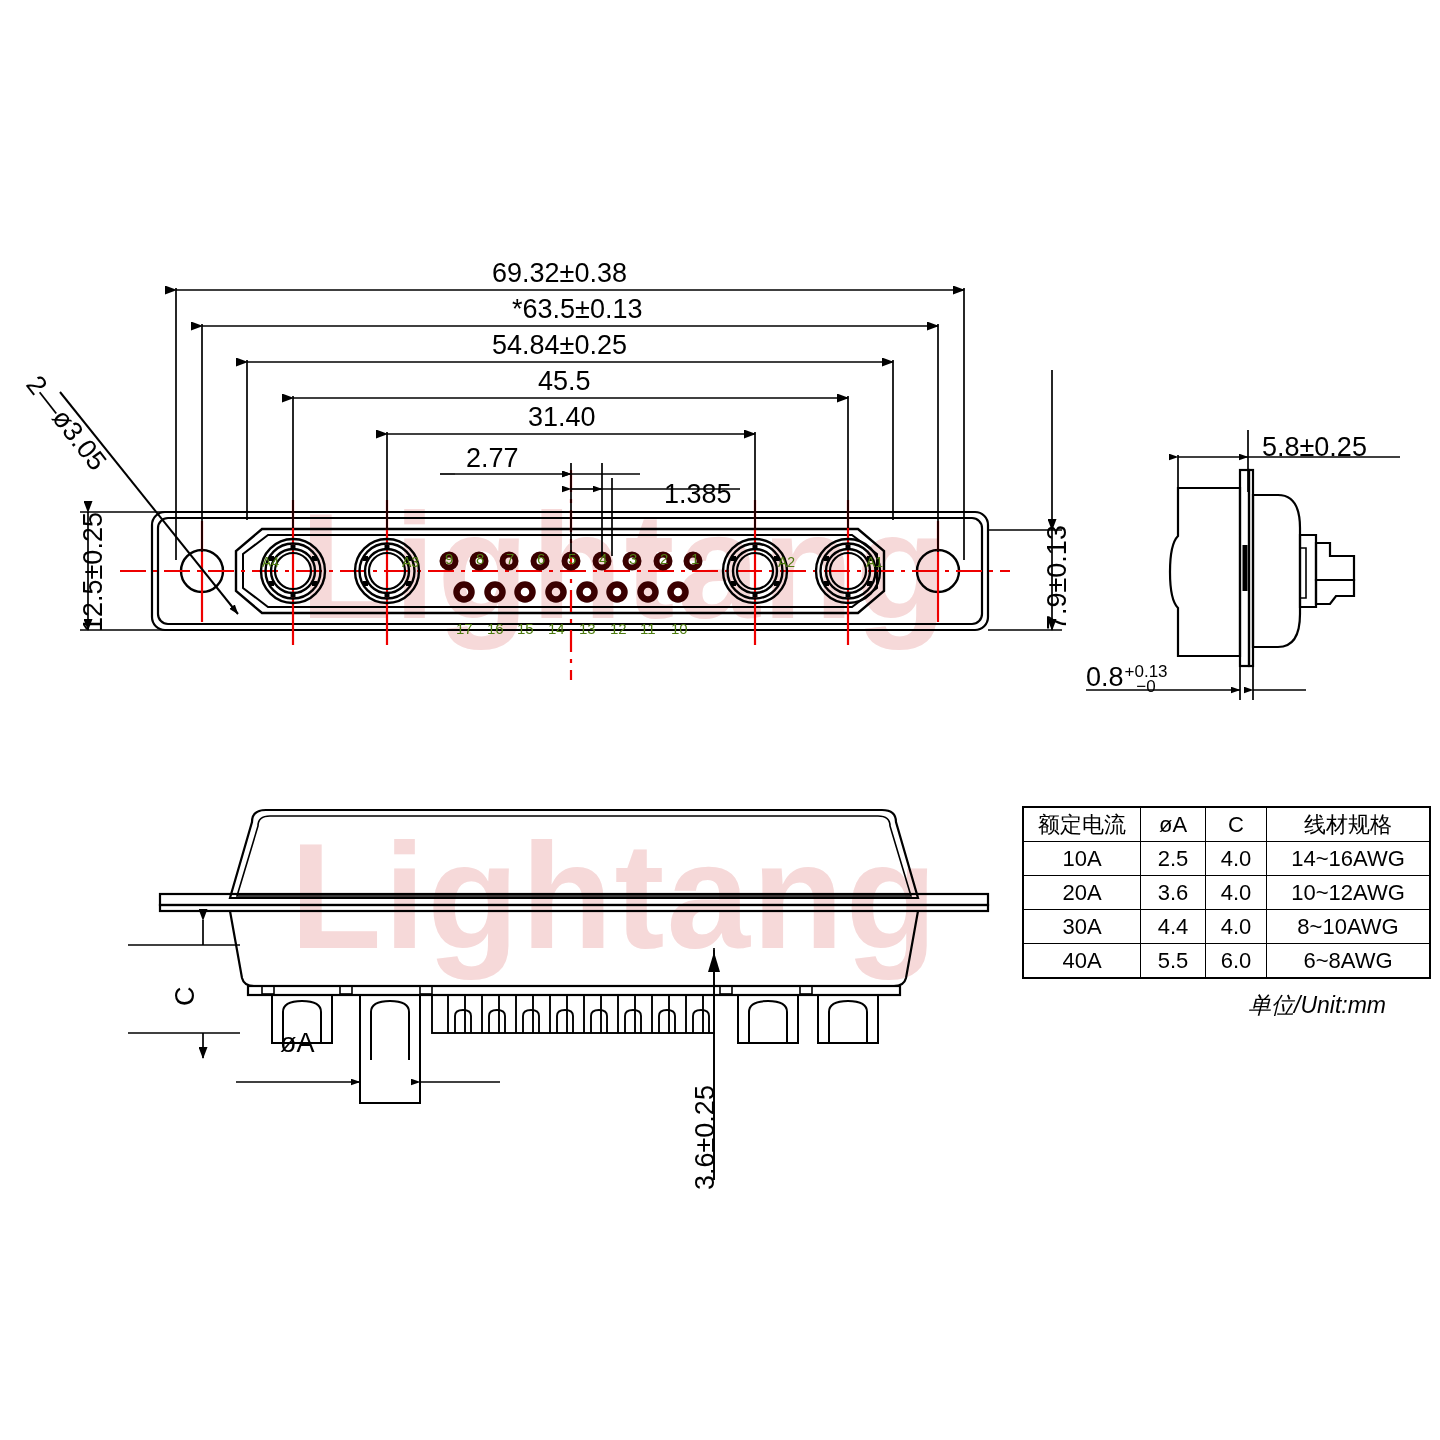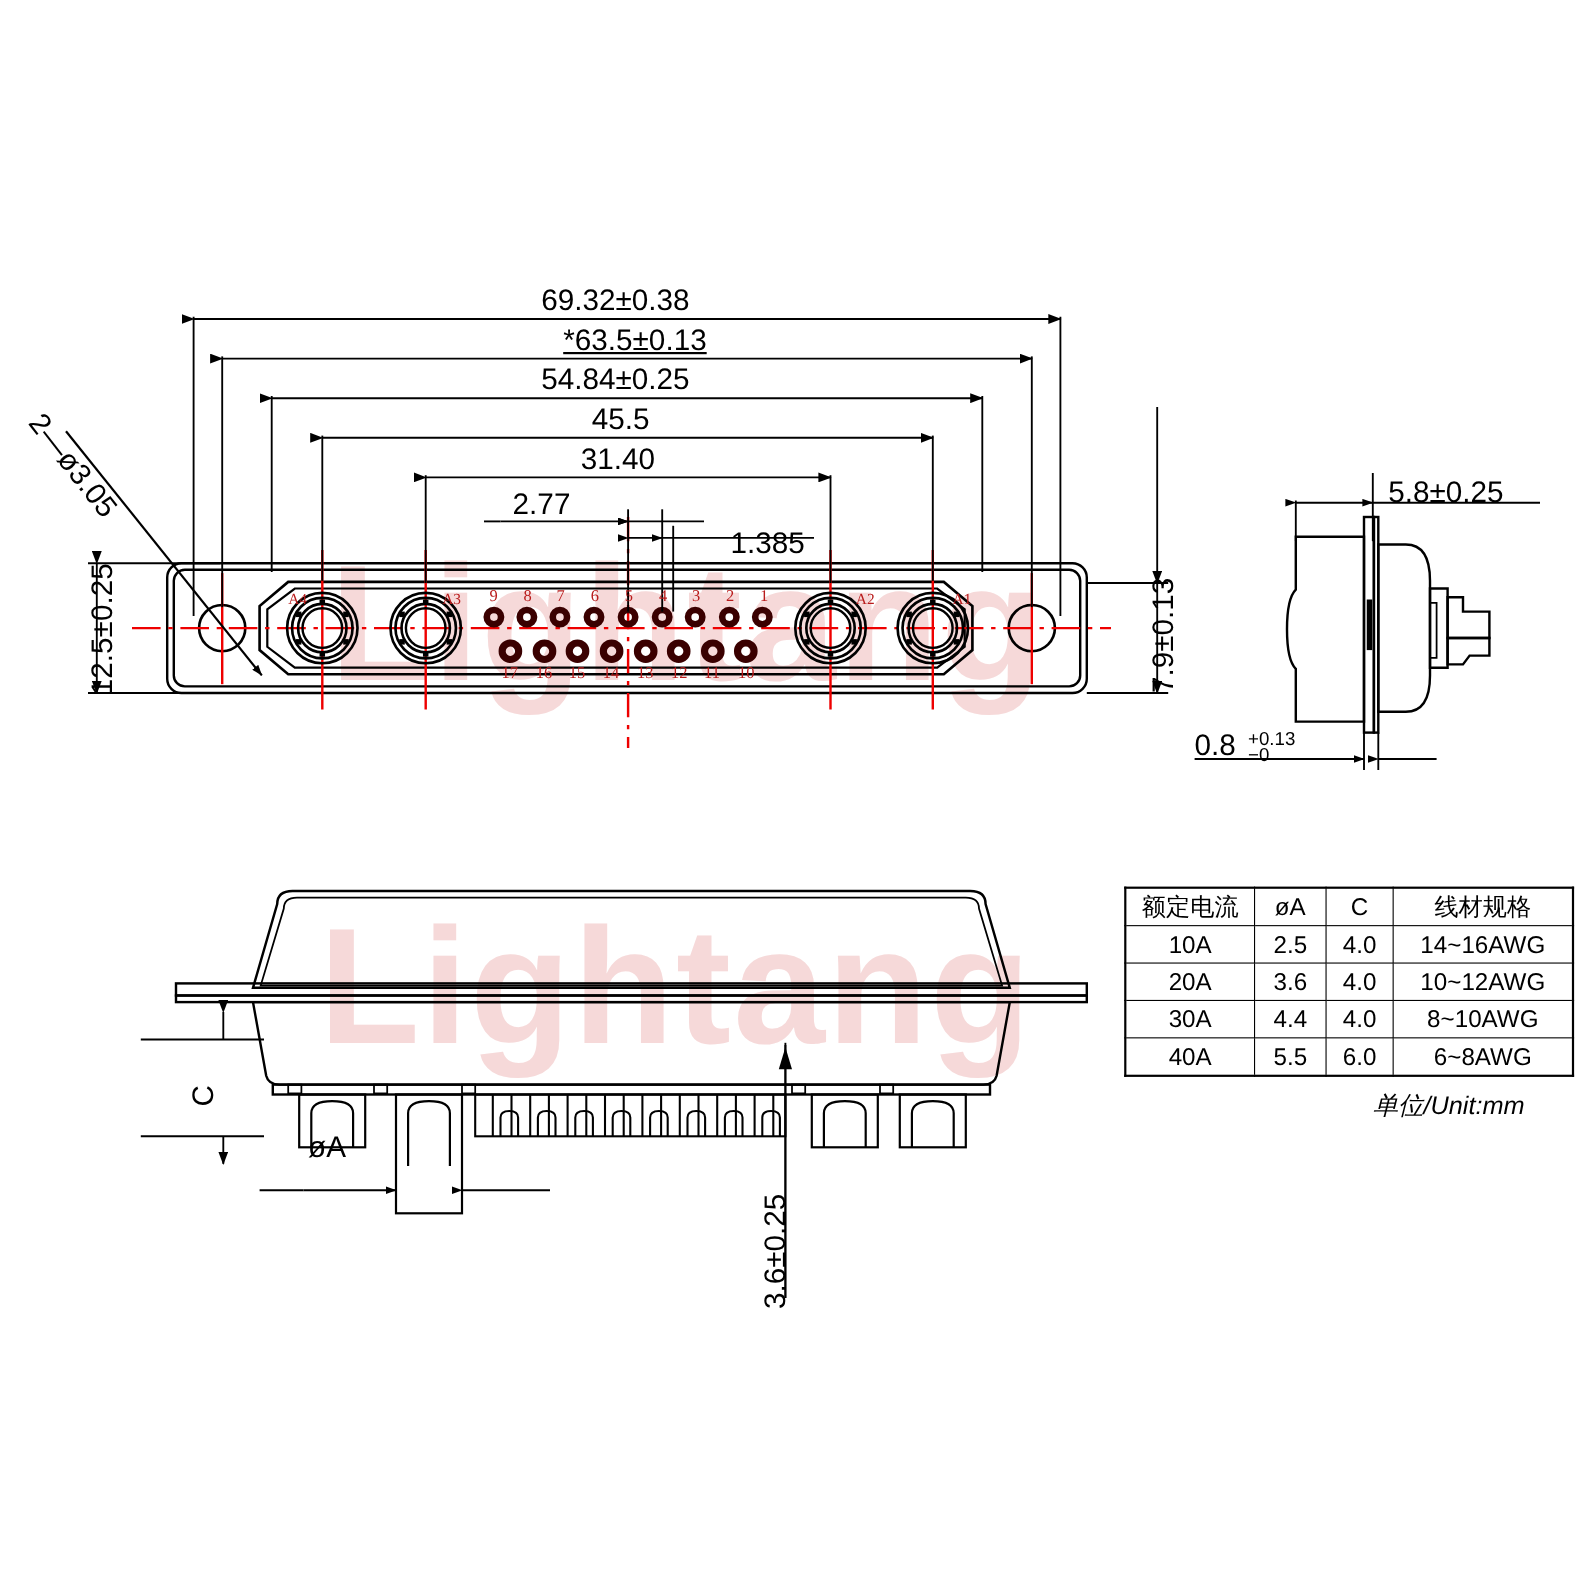--- a/index.html
+++ b/index.html
@@ -293,7 +293,7 @@
   </svg>
 
   <div class="txt" style="left:492px;top:258px;">69.32±0.38</div>
-  <div class="txt" style="left:512px;top:294px;text-decoration:underline;">*63.5±0.13</div>
+  <div class="txt" style="left:512px;top:294px;">*63.5±0.13</div>
   <div class="txt" style="left:492px;top:330px;">54.84±0.25</div>
   <div class="txt" style="left:538px;top:366px;">45.5</div>
   <div class="txt" style="left:528px;top:402px;">31.40</div>

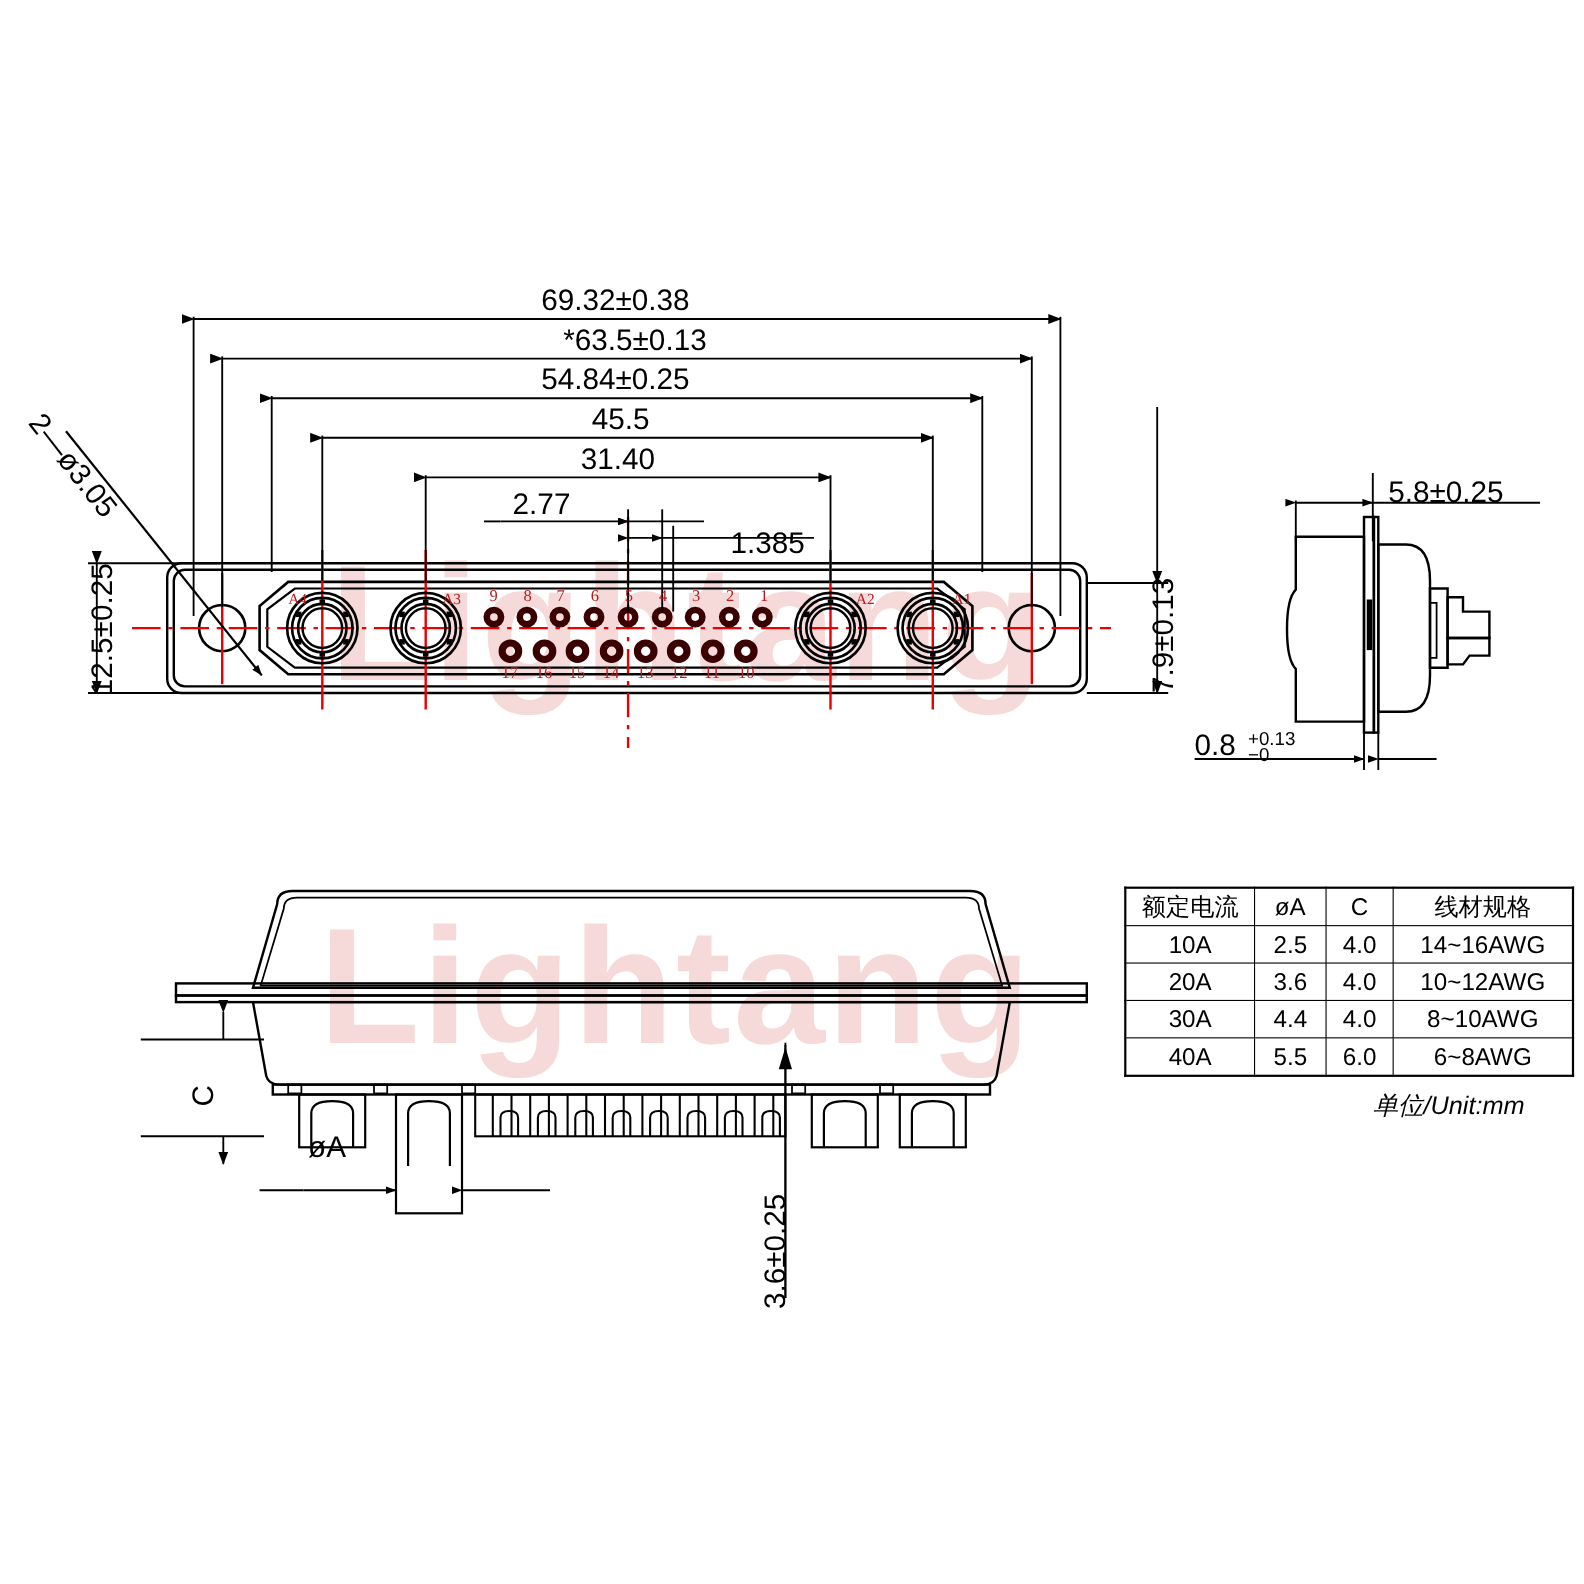--- a/index.html
+++ b/index.html
@@ -23,8 +23,8 @@
 
   .txt{position:absolute;font-size:27px;white-space:nowrap;letter-spacing:0px;}
   .rot90{transform-origin:0 0;transform:rotate(-90deg);}
-  .pinlbl{position:absolute;font-size:15px;color:#b91c1c;
-          font-family:Liberation Serif, serif;white-space:nowrap;}
+  .pinlbl{position:absolute;font-size:15px;color:#4d7c0f;
+          font-family:Liberation Sans, sans-serif;white-space:nowrap;margin-top:16px;}
   .pinlbl.big{font-size:14px;}
   #wm1,#wm2{position:absolute;font-size:150px;color:#f6d9d9;font-weight:bold;
             letter-spacing:2px;pointer-events:none;user-select:none;}

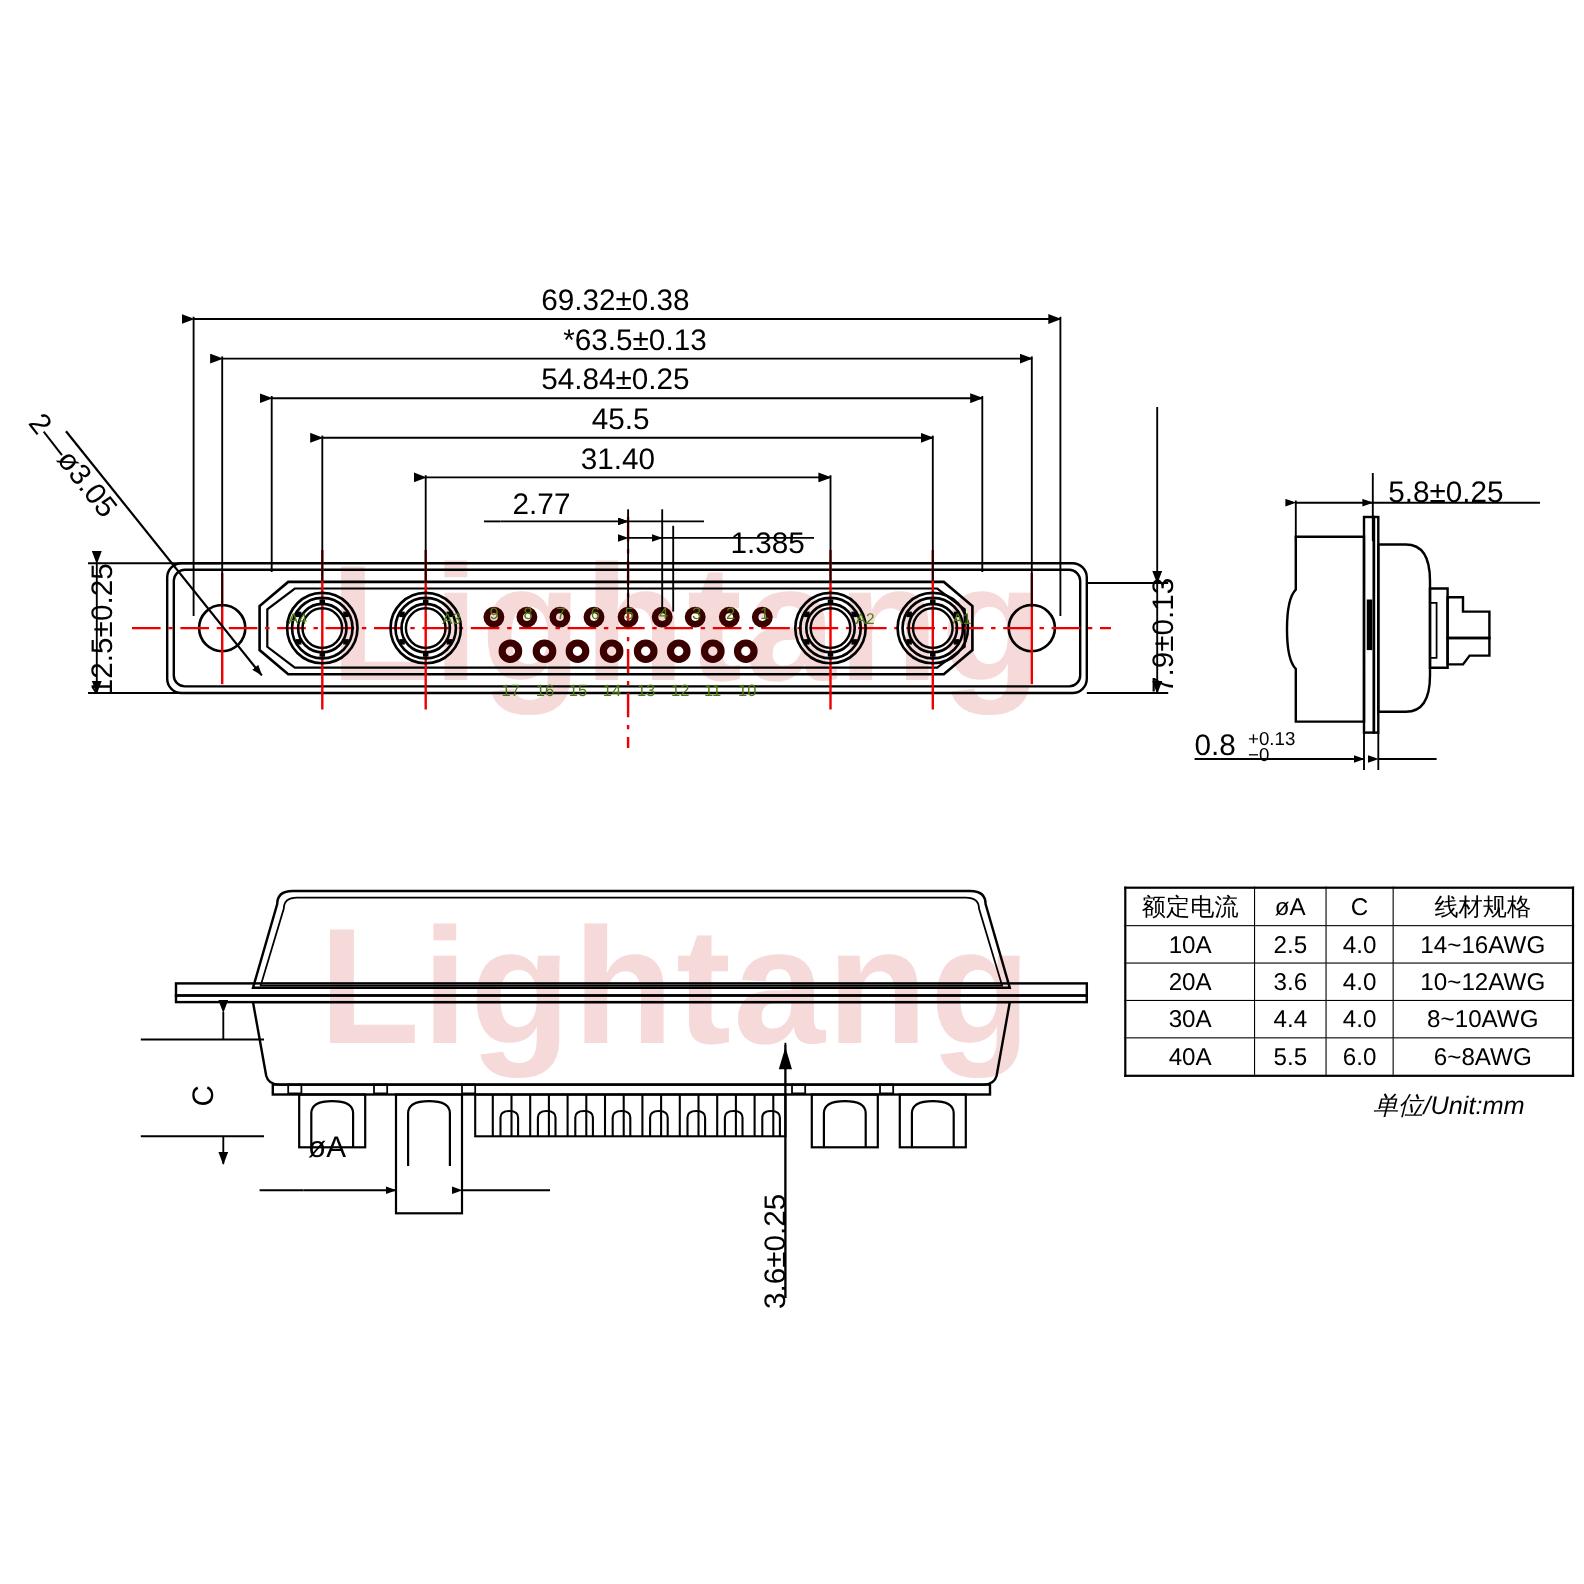--- a/index.html
+++ b/index.html
@@ -306,7 +306,7 @@
 
   <div class="txt" style="left:1262px;top:432px;">5.8±0.25</div>
   <div class="txt" style="left:1086px;top:662px;">
-    <span>0.8</span><span style="display:inline-block;font-size:17px;line-height:15px;vertical-align:middle;text-align:left;margin-left:11px;"><span style="display:block;">+0.13</span><span style="display:block;">−0</span></span>
+    <span>0.8</span><span style="display:inline-block;font-size:17px;line-height:15px;vertical-align:middle;text-align:center;margin-left:1px;"><span style="display:block;">+0.13</span><span style="display:block;">−0</span></span>
   </div>
 
   <div class="txt rot90" style="left:170px;top:1006px;">C</div>

